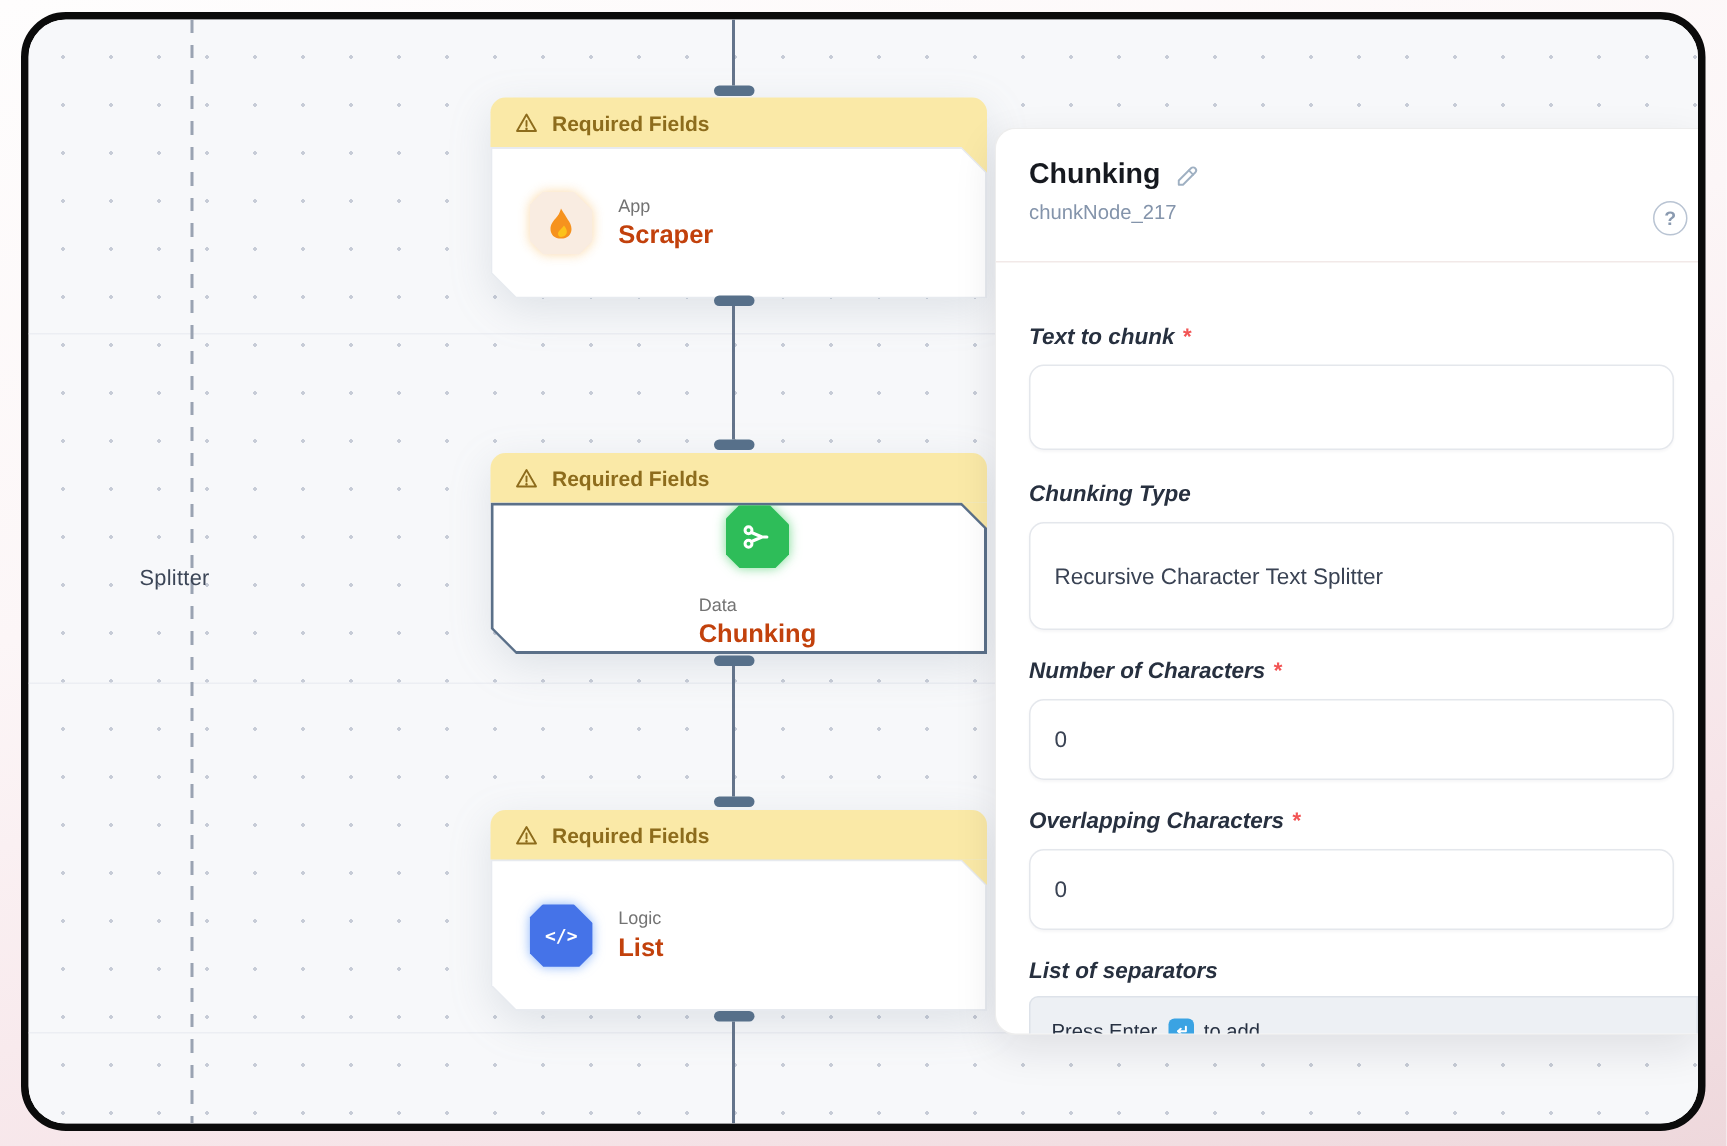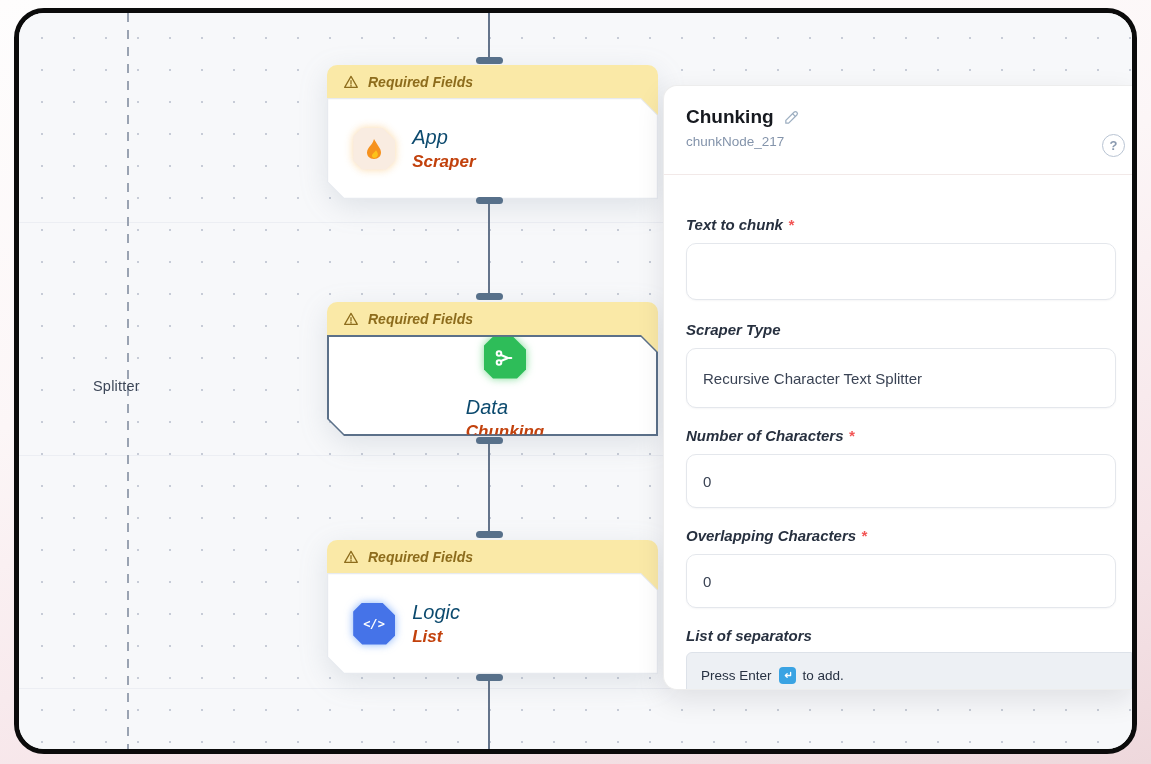--- a/index.html
+++ b/index.html
@@ -43,7 +43,7 @@
   }
   
   .node { position:absolute; left:308px; width:331px; z-index:2;
-          filter:drop-shadow(0 8px 14px rgba(100,116,139,.16));font-style:italic; }
+          filter:drop-shadow(0 8px 14px rgba(100,116,139,.16)); }
   .node-banner {
     position:relative; height:33px; background:#fae9a7;
     border-radius:10px 10px 0 0; display:flex; align-items:center; gap:9px;

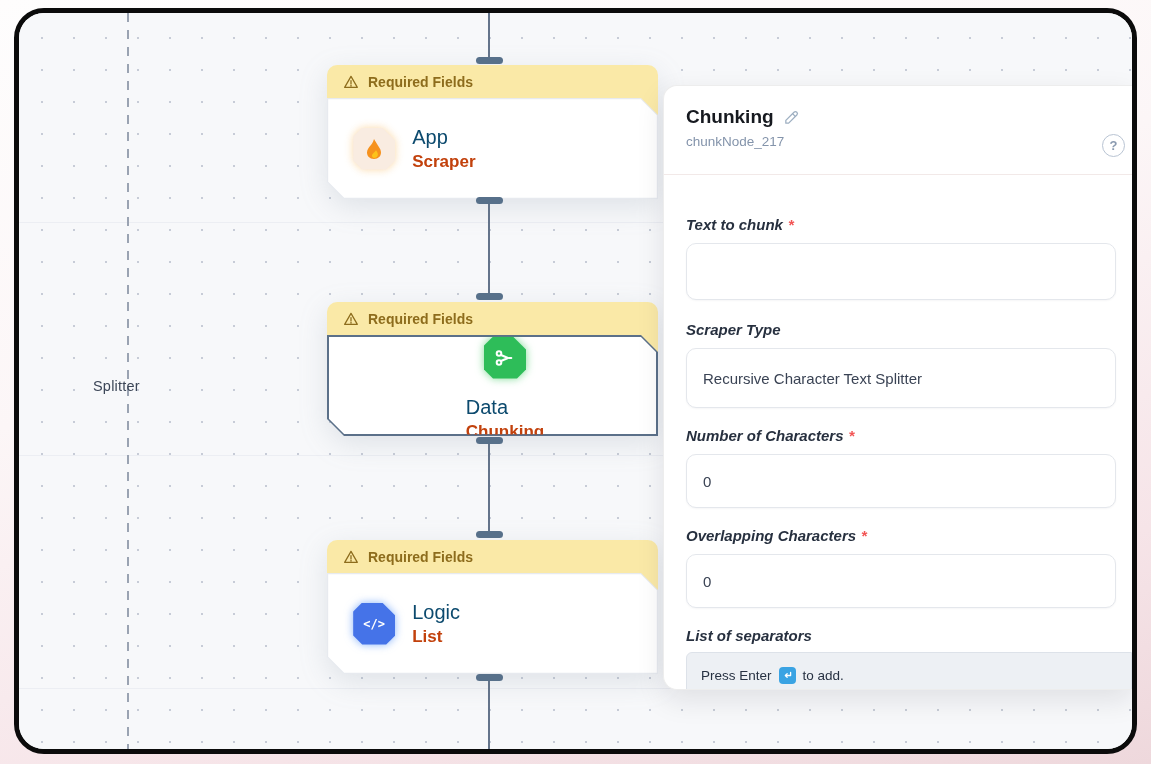--- a/index.html
+++ b/index.html
@@ -79,7 +79,7 @@
   .tile-green { background:#2ebd59; }
   .tile-blue  { background:#4573e8; }
   .node-texts { display:flex; flex-direction:column; gap:3px; }
-  .node-category { font-size:20px; color:#0c4a6e; }
+  .node-category { font-size:12px; color:#737373; }
   .node-title { font-size:17px; font-weight:700; color:#c2410c; }
   .code-glyph { color:#fff; font-family:"DejaVu Sans Mono", monospace; font-weight:bold; font-size:12px; }
   

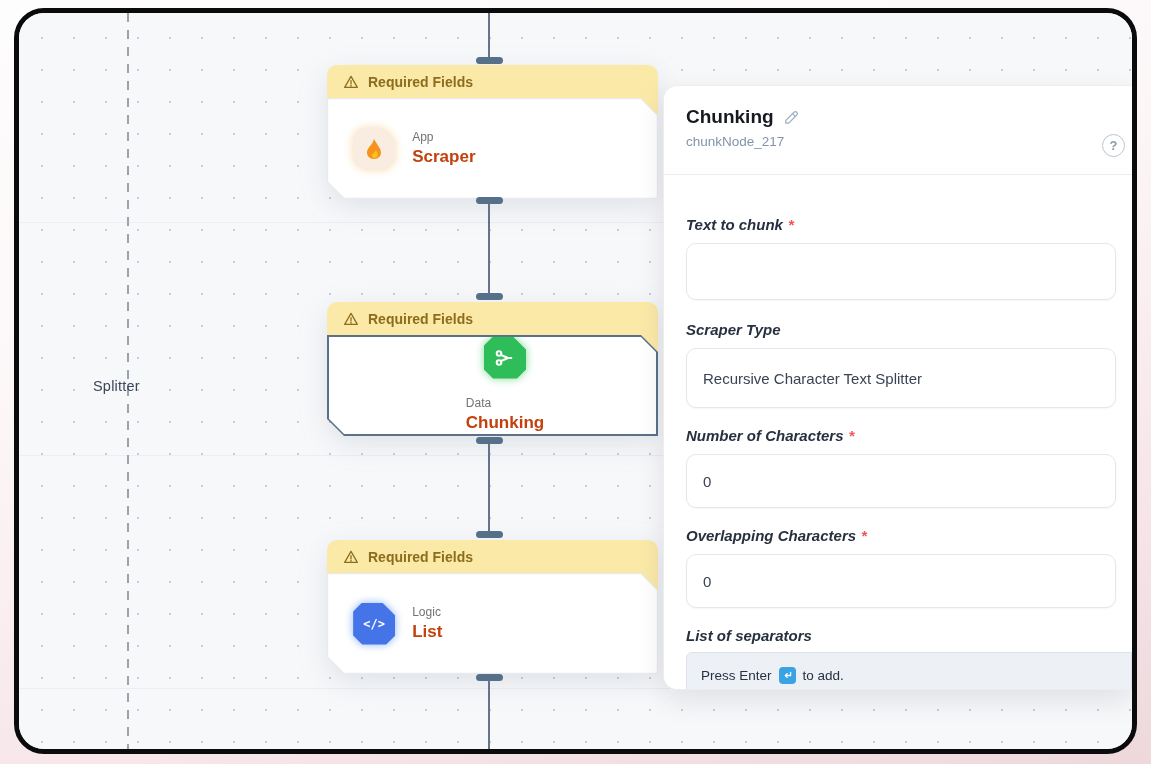--- a/index.html
+++ b/index.html
@@ -239,7 +239,7 @@
       <div class="field-label"><span>Text to chunk</span><span class="req">*</span></div>
       <div class="tb tb-area"></div>
 
-      <div class="field-label tight"><span>Scraper Type</span></div>
+      <div class="field-label tight"><span>Chunking Type</span></div>
       <div class="tb tb-select">Recursive Character Text Splitter</div>
 
       <div class="field-label tighter"><span>Number of Characters</span><span class="req">*</span></div>

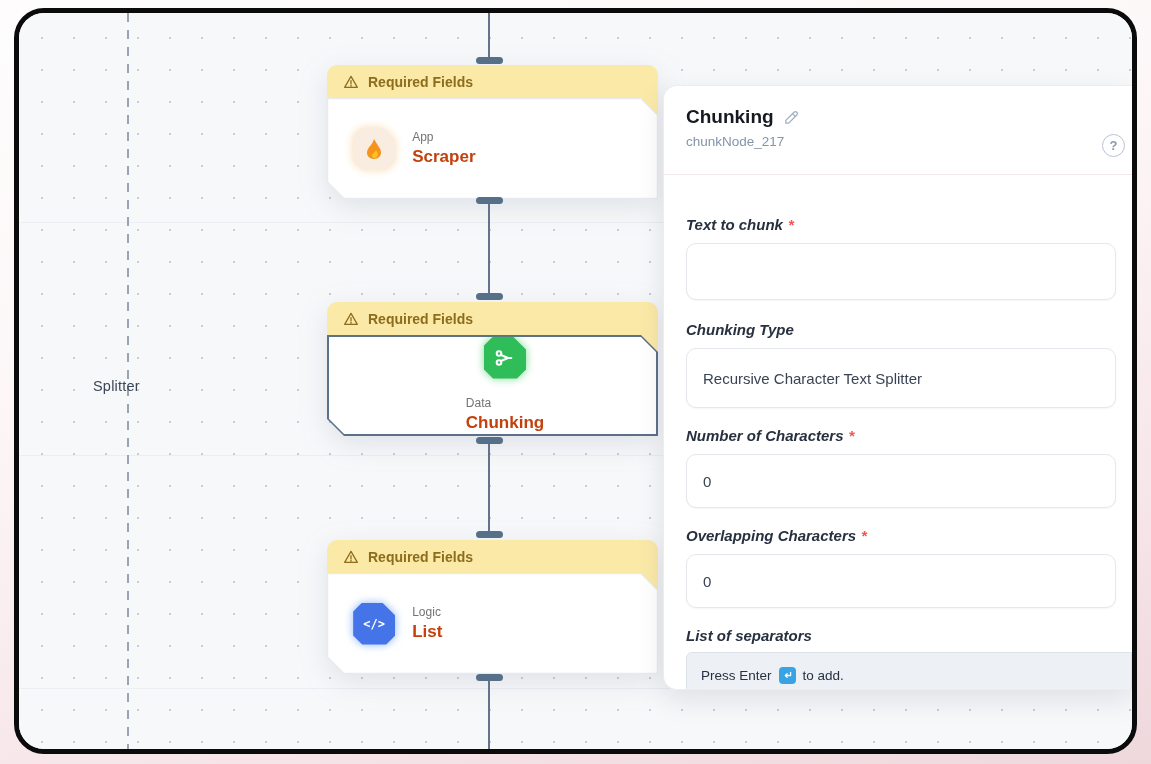--- a/index.html
+++ b/index.html
@@ -111,7 +111,7 @@
         padding:0 16px; box-shadow:0 1px 2px rgba(16,24,40,.04); outline:none; }
   .tb-area { height:57px; }
   .tb-input { height:54px; }
-  .tb-select { height:60px; display:flex; align-items:center; cursor:pointer; }
+  .tb-select { height:72px; display:flex; align-items:center; cursor:pointer; }
   .sep-box {
     margin:8px -16px 0 0; height:46px; background:#edf0f4;
     border:1px solid #dde2e9; border-radius:6px 0 0 0;

